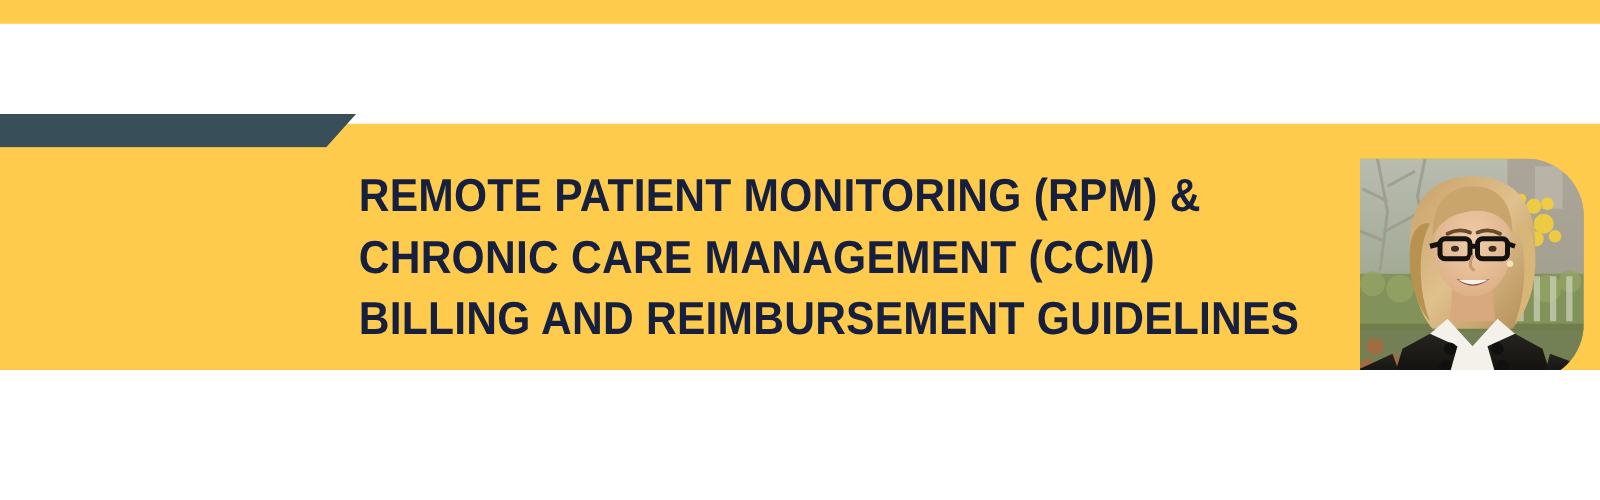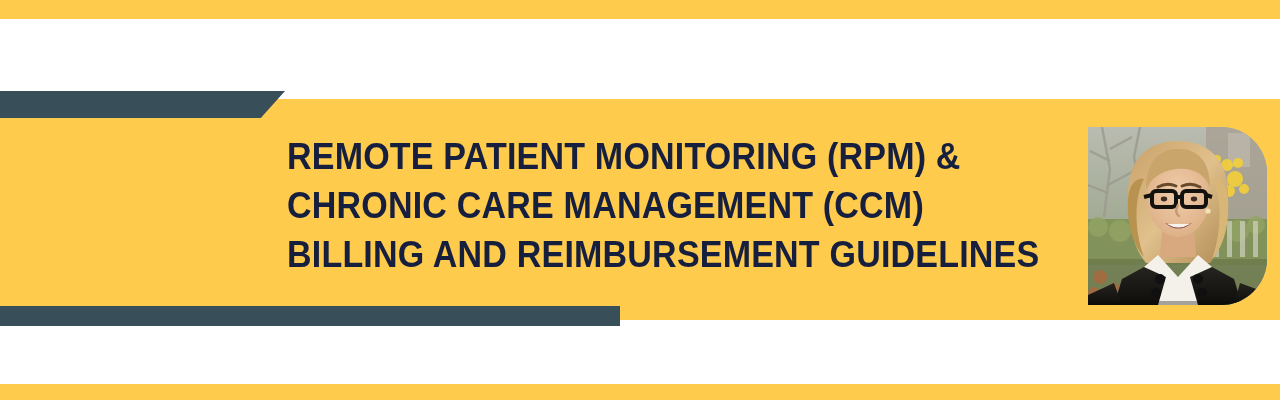--- a/index.html
+++ b/index.html
@@ -16,7 +16,7 @@
   .banner {
     position: relative;
     width: 1280px;
-    height: 400px;
+    height: 296px;
     background: #ffffff;
     overflow: hidden;
   }

